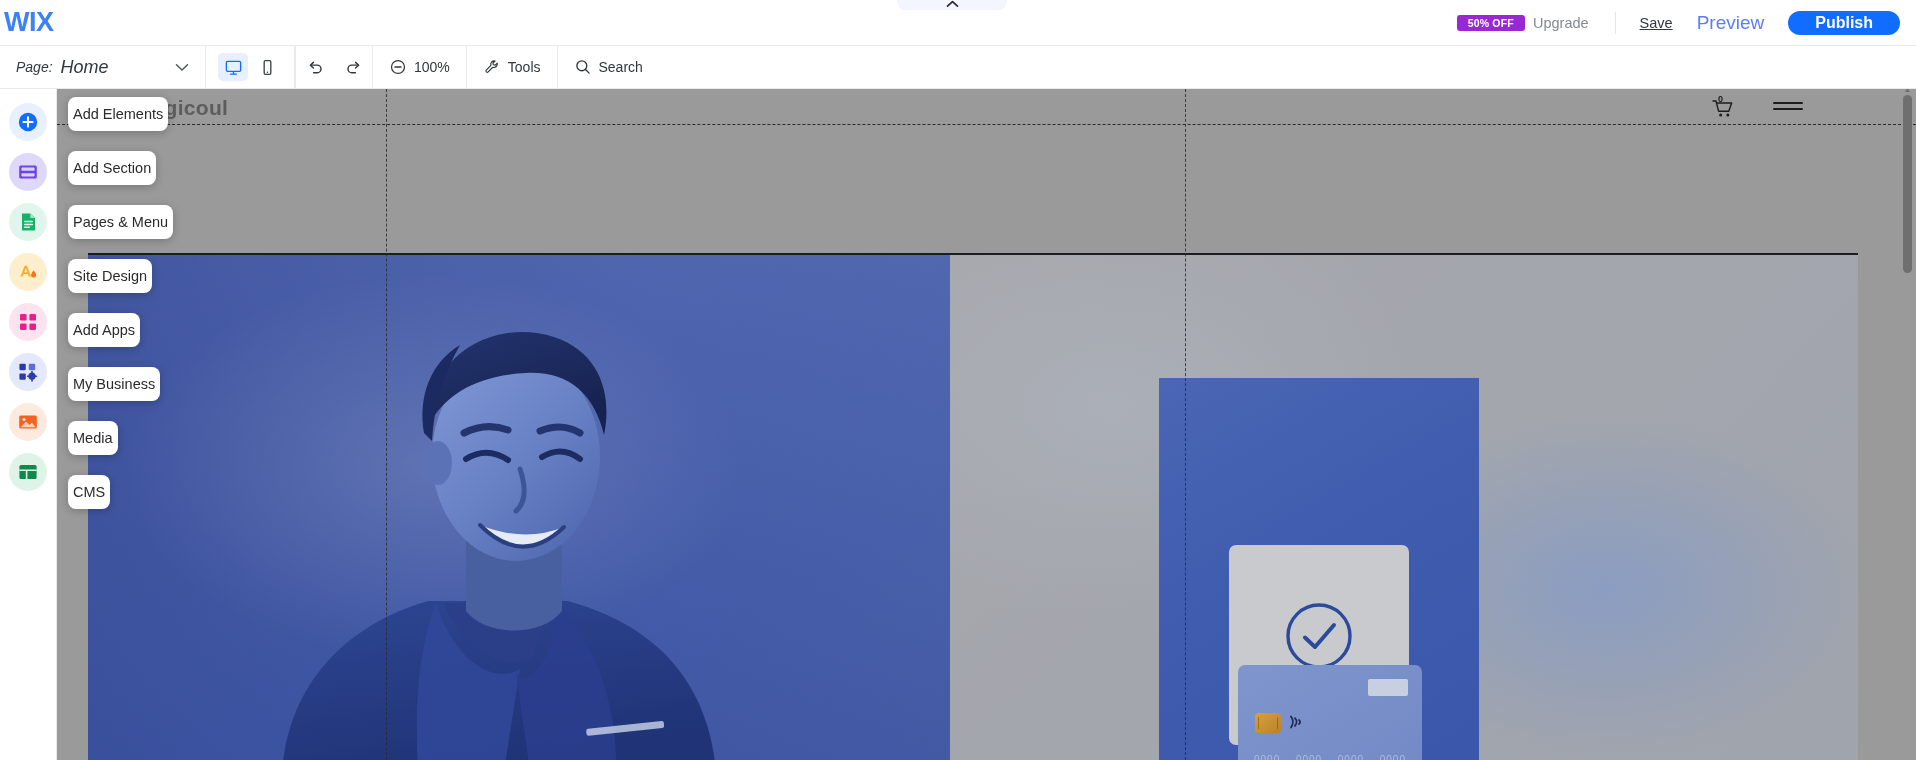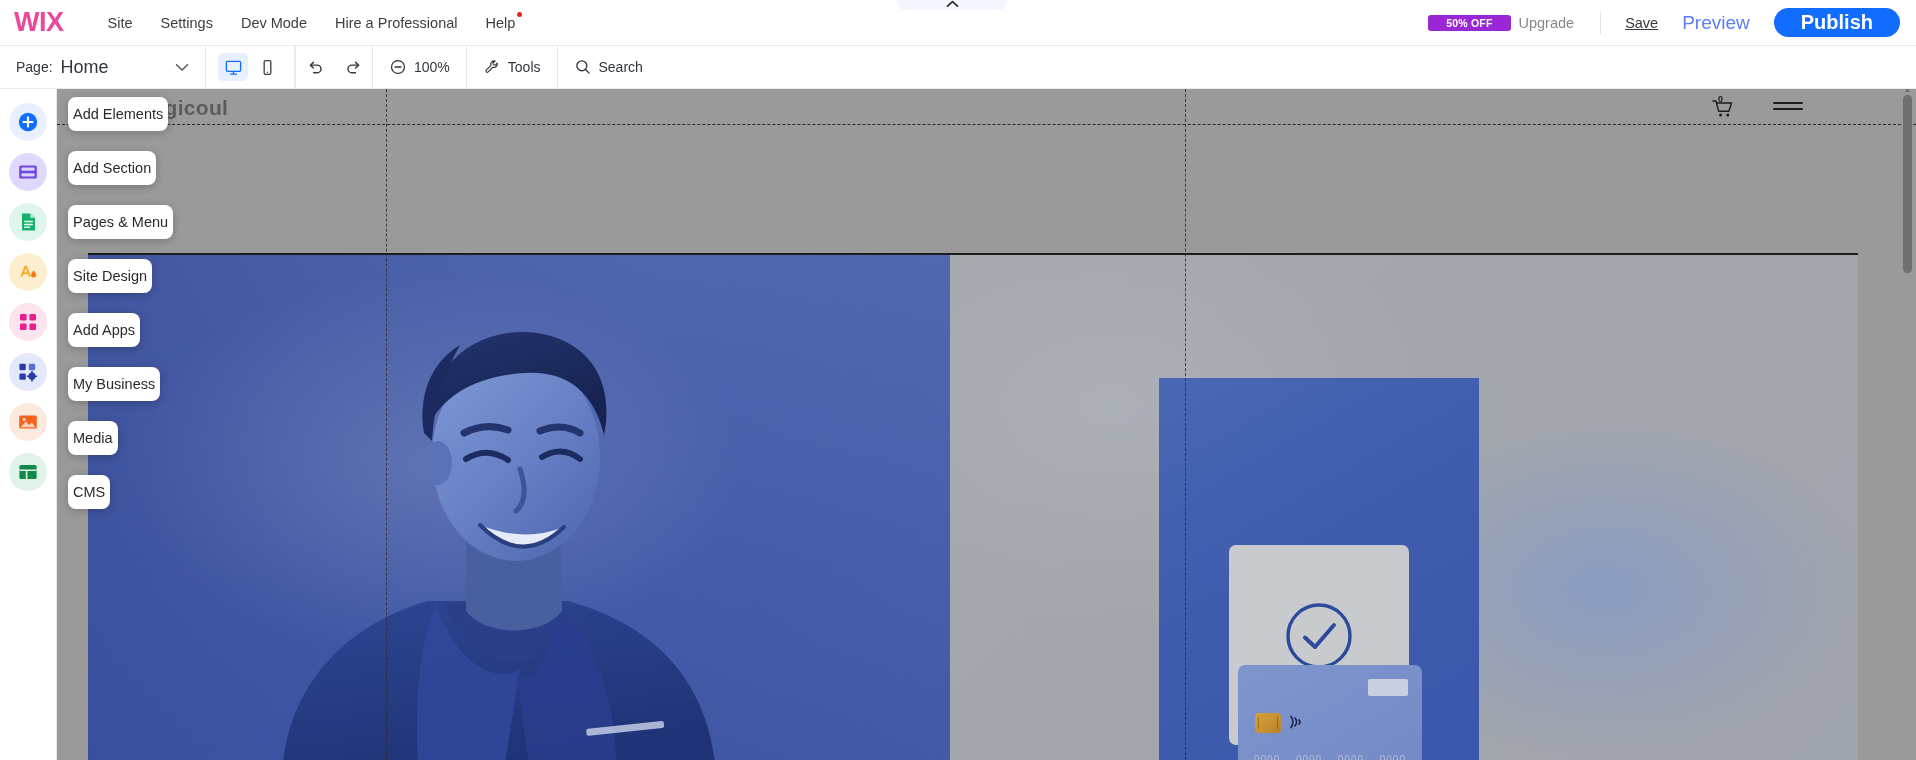--- a/index.html
+++ b/index.html
@@ -22,7 +22,7 @@
   }
   .wix-logo {
     font-size: 27px; font-weight: 700; letter-spacing: -0.5px;
-    color: #ec4899; margin-left: 14px; margin-right: 30px;
+    color: #3b82f6; margin-left: 4px; margin-right: 30px;
     line-height: 1;
   }
   .topmenu { display: flex; align-items: center; gap: 0px; }

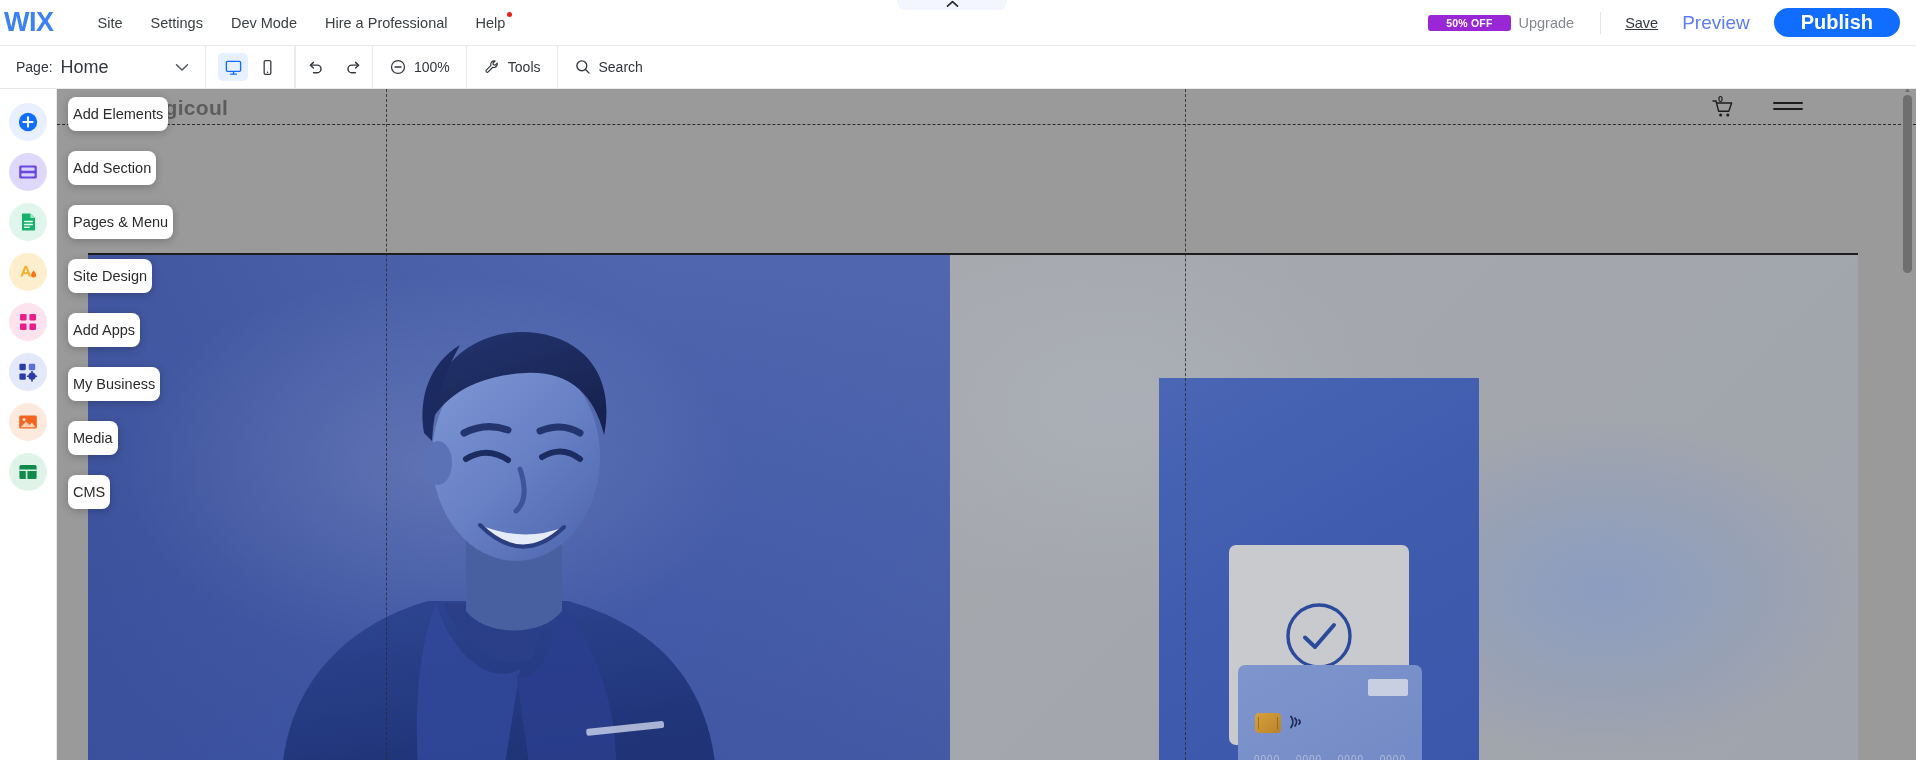--- a/index.html
+++ b/index.html
@@ -242,24 +242,6 @@
 
   <div class="topbar">
     <div class="wix-logo">WIX</div>
-    <div class="topmenu">
-      <div class="topmenu-item">
-        <span>Site</span>
-      </div>
-      <div class="topmenu-item">
-        <span>Settings</span>
-      </div>
-      <div class="topmenu-item">
-        <span>Dev Mode</span>
-      </div>
-      <div class="topmenu-item">
-        <span>Hire a Professional</span>
-      </div>
-      <div class="topmenu-item">
-        <span>Help</span>
-        <span class="help-dot"></span>
-      </div>
-    </div>
 
     <div class="top-right">
       <span class="badge-off">50% OFF</span>

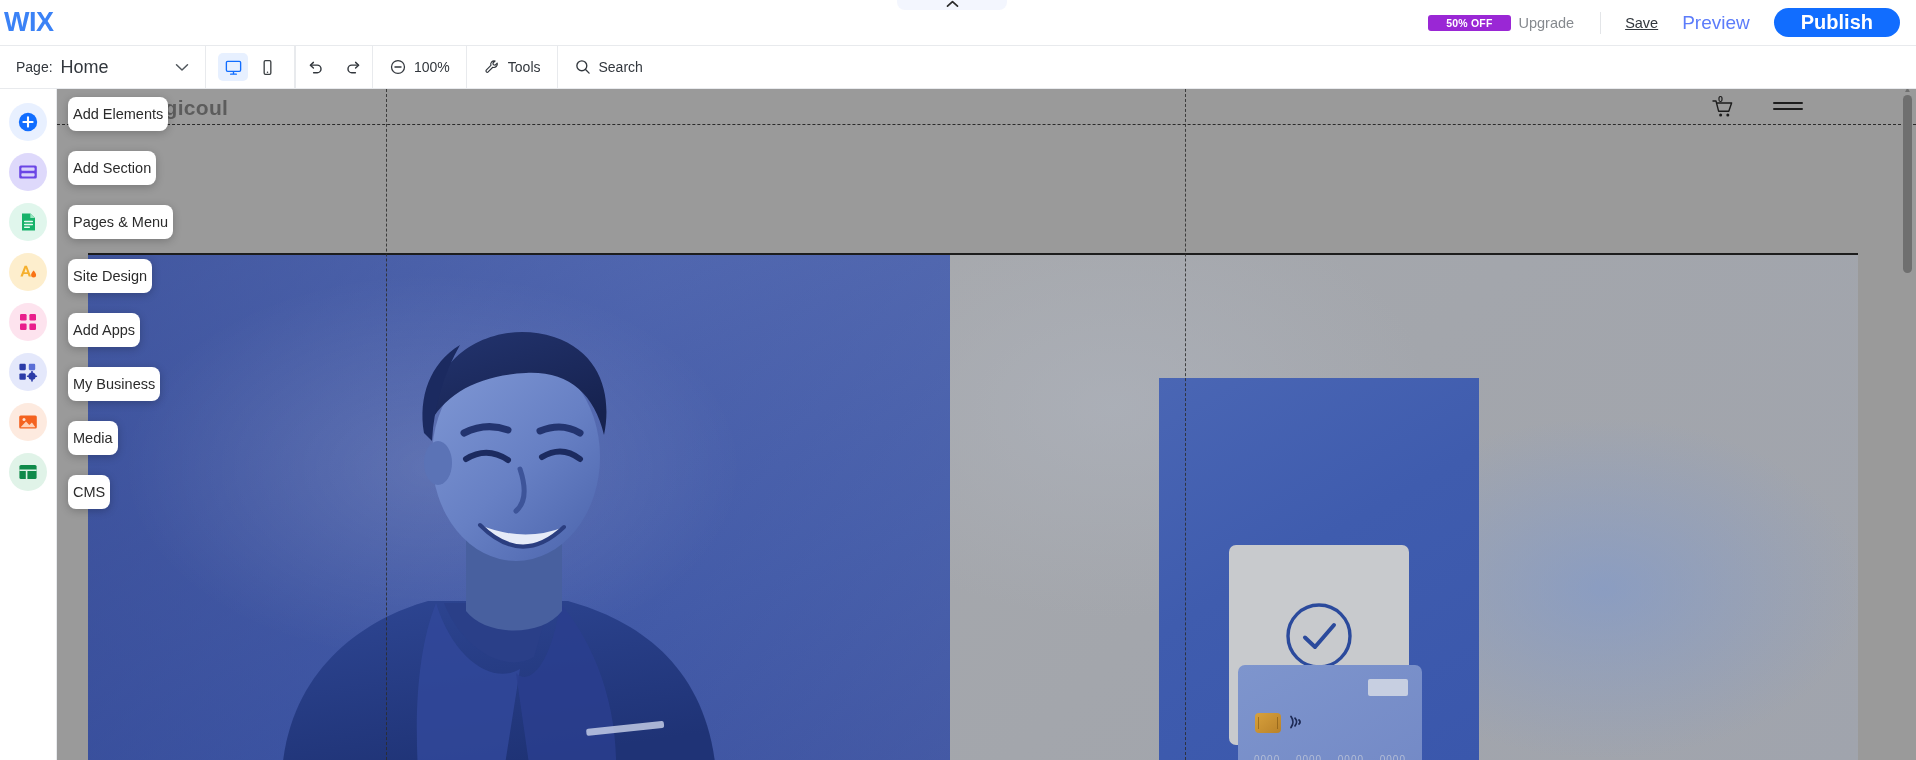--- a/index.html
+++ b/index.html
@@ -40,7 +40,7 @@
   }
   .badge-off {
     background: #9a27d5; color: #fff; font-size: 10.5px; font-weight: 700;
-    border-radius: 3px; padding: 2px 18px; margin-right: 8px; letter-spacing: .2px;
+    border-radius: 3px; padding: 2px 11px; margin-right: 8px; letter-spacing: .2px;
   }
   .upgrade-link { font-size: 14.5px; color: #868a8f; padding: 0 14px 0 0; }
   .vdiv { width: 1px; height: 22px; background: #e3e5e8; margin: 0 12px; }

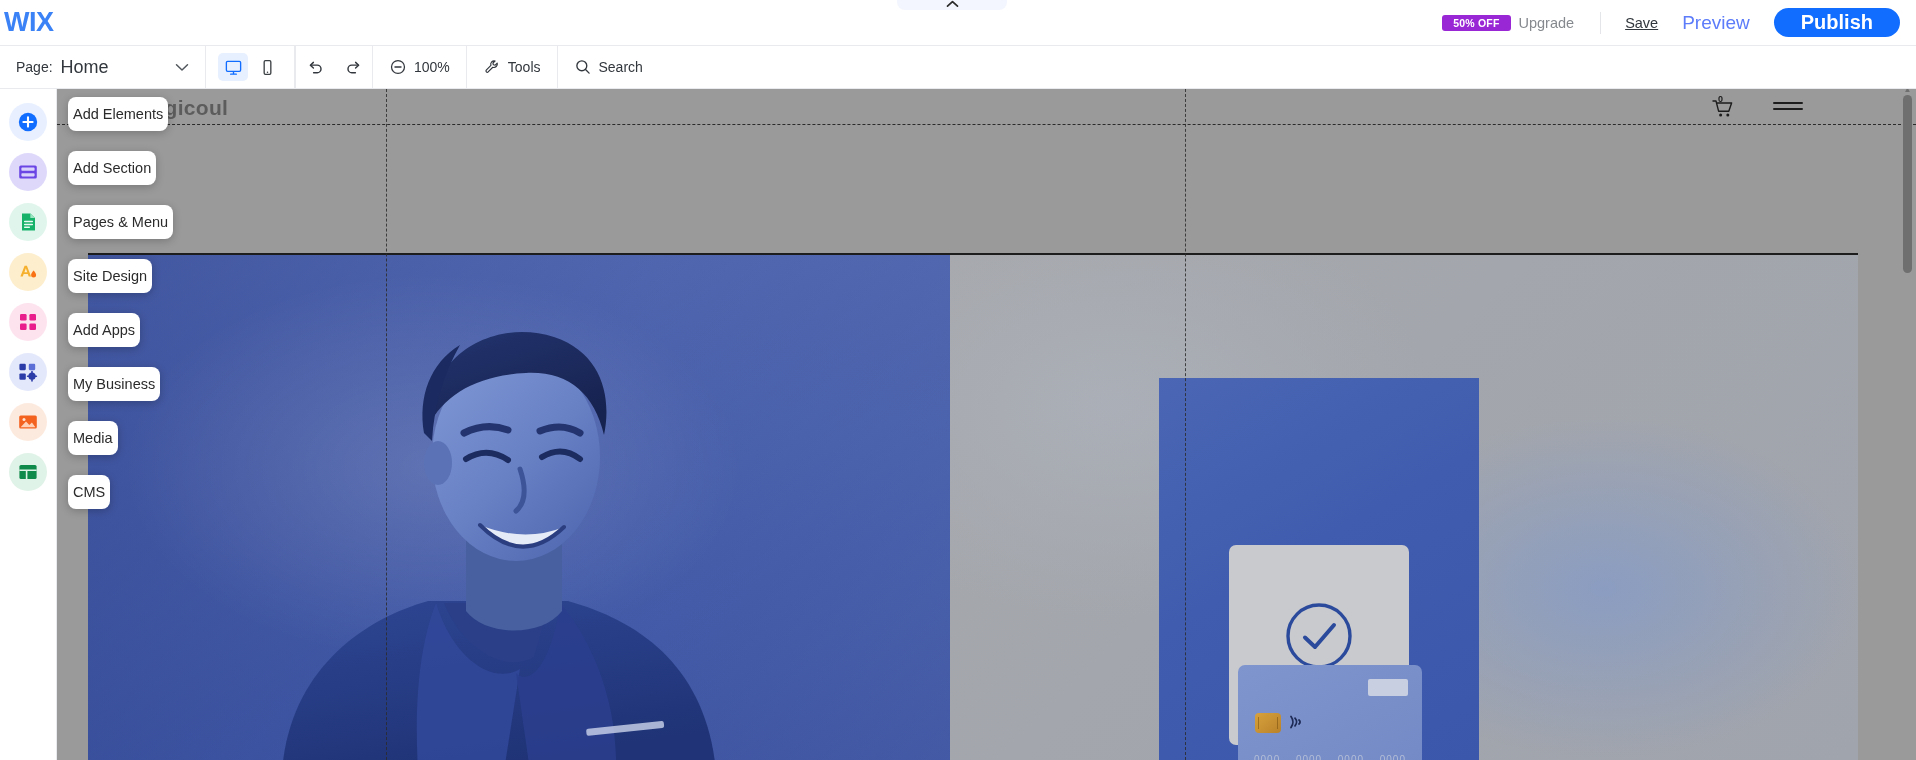--- a/index.html
+++ b/index.html
@@ -47,7 +47,7 @@
   .save-link { font-size: 14.5px; color: #32373d; padding: 0 12px; text-decoration: underline; }
   .preview-link { font-size: 19px; color: #5c7cfa; padding: 0 12px; }
   .publish-btn {
-    background: #116dff; color: #fff; font-size: 20px; font-weight: 600;
+    background: #116dff; color: #fff; font-size: 16px; font-weight: 600;
     border: none; border-radius: 20px; padding: 3px 27px; margin-left: 12px;
     cursor: pointer;
   }

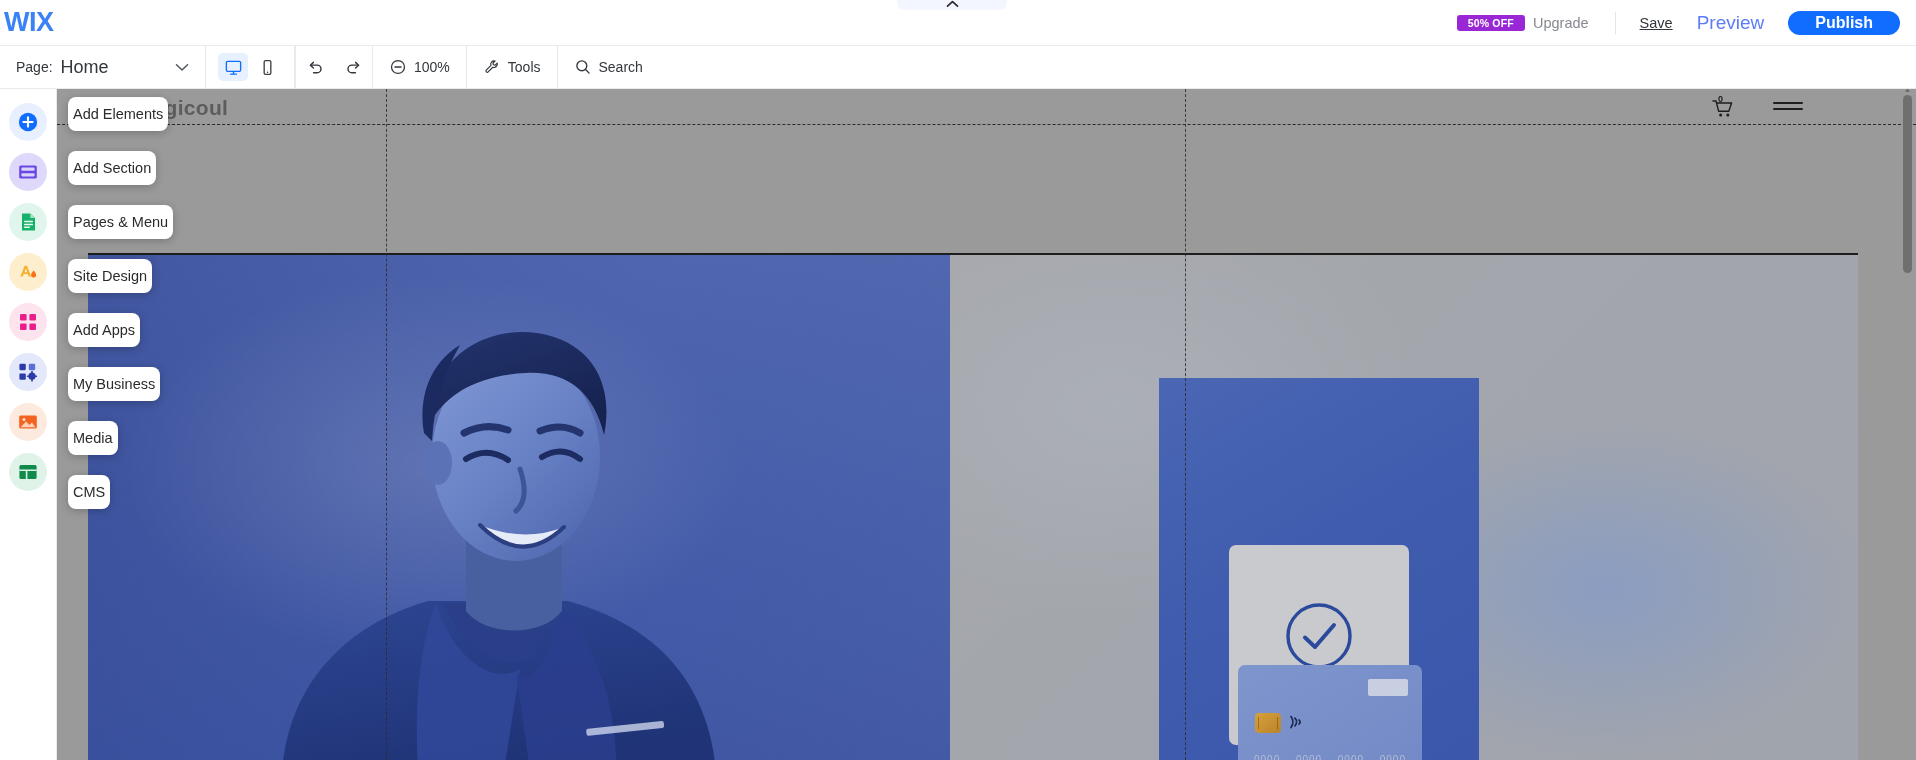--- a/index.html
+++ b/index.html
@@ -67,7 +67,7 @@
   }
   .page-select {
     display: flex; align-items: center; gap: 8px;
-    padding: 0 16px; height: 100%; min-width: 205px;
+    padding: 0 16px; height: 100%; min-width: 205px; font-style: italic;
   }
   .page-label { font-size: 14px; color: #32373d; }
   .page-value { font-size: 18px; color: #32373d; }

